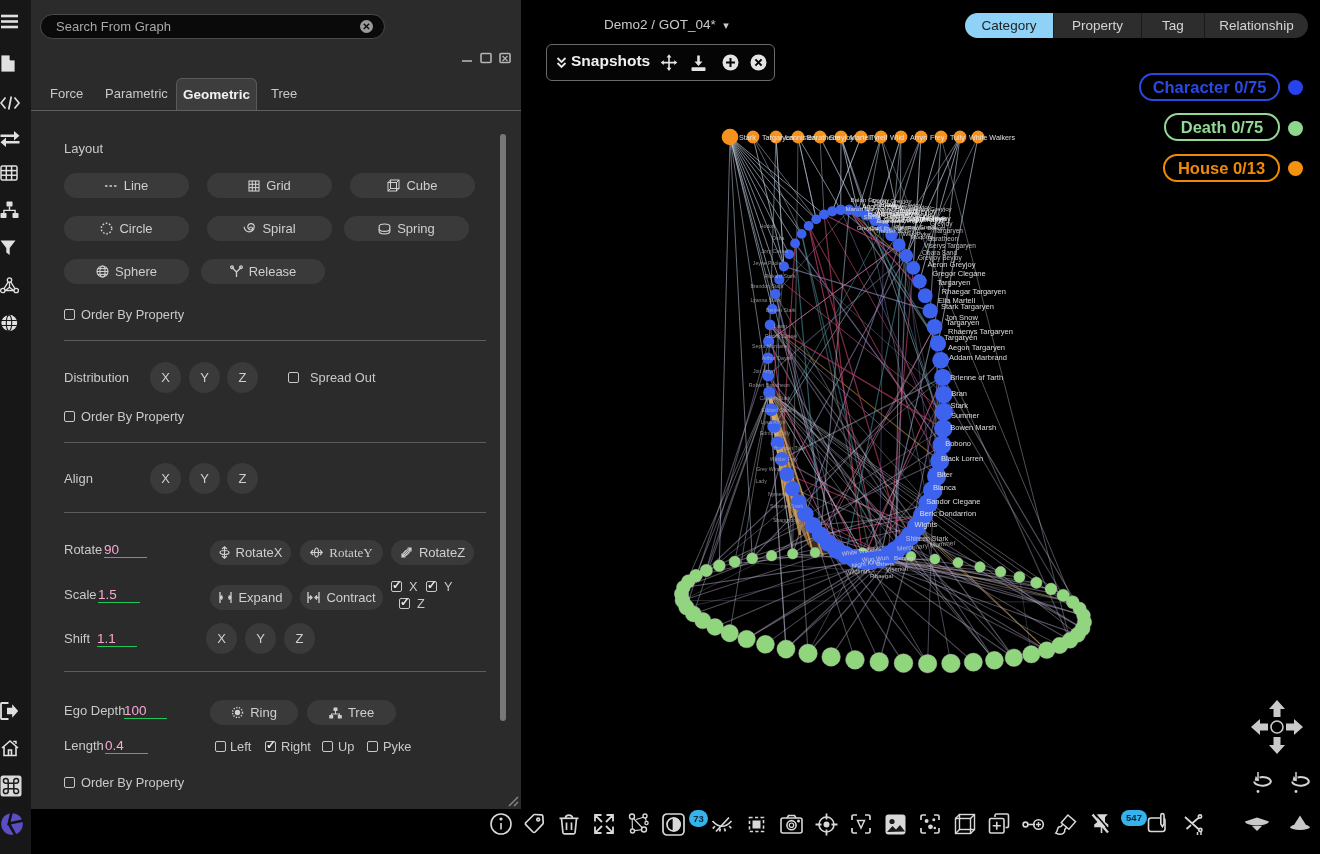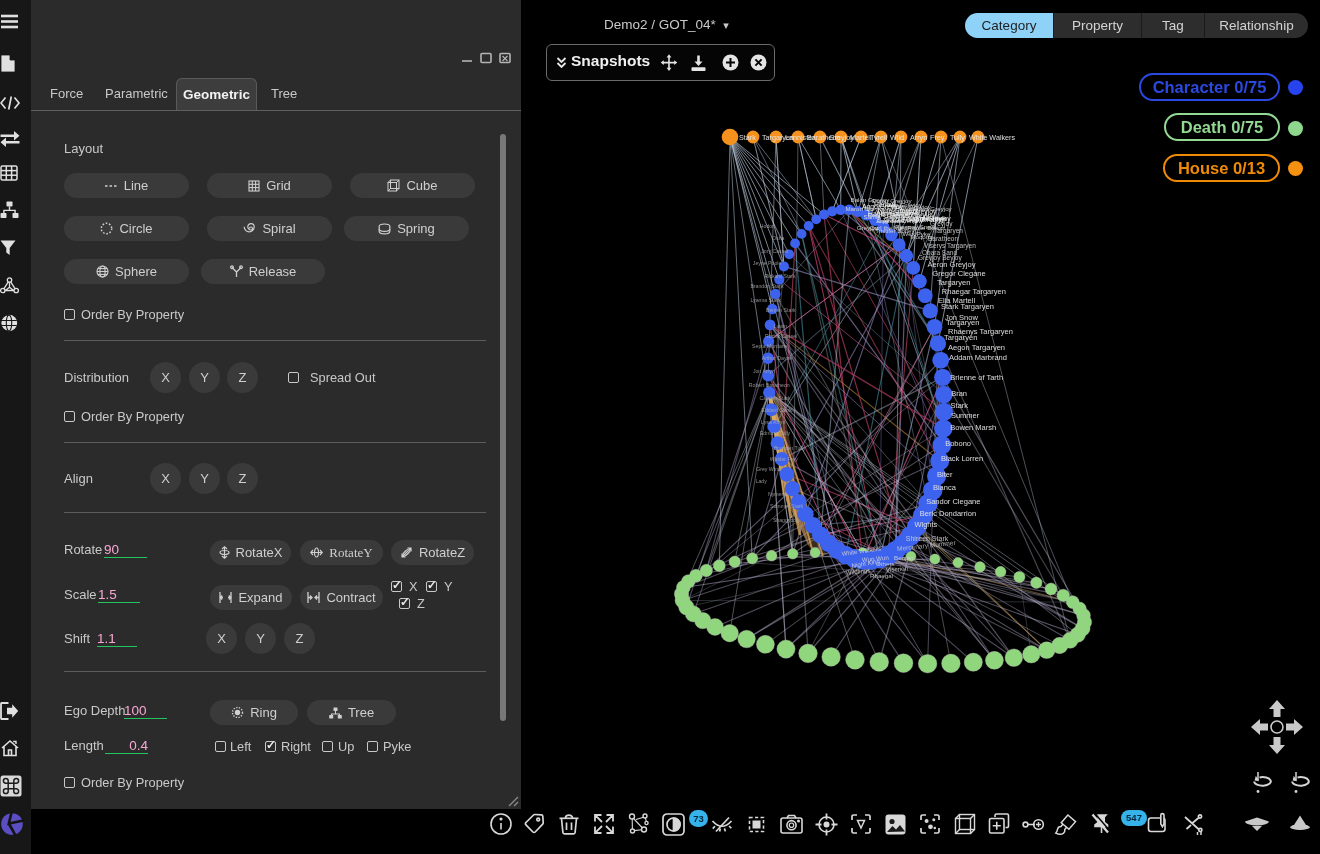--- a/index.html
+++ b/index.html
@@ -519,6 +519,7 @@
   </div>
 
 <div id="panel">
+  <div id="search">Search From Graph<span class="clr">✕</span></div>
   <svg class="wctl" style="left:430px;top:52px" width="80" height="12" viewBox="0 0 80 12" fill="none" stroke="#b4b4b4" stroke-width="1.6">
     <line x1="1" y1="9" x2="11" y2="9"></line>
     <rect x="20" y="1.5" width="10" height="9" rx="1"></rect>

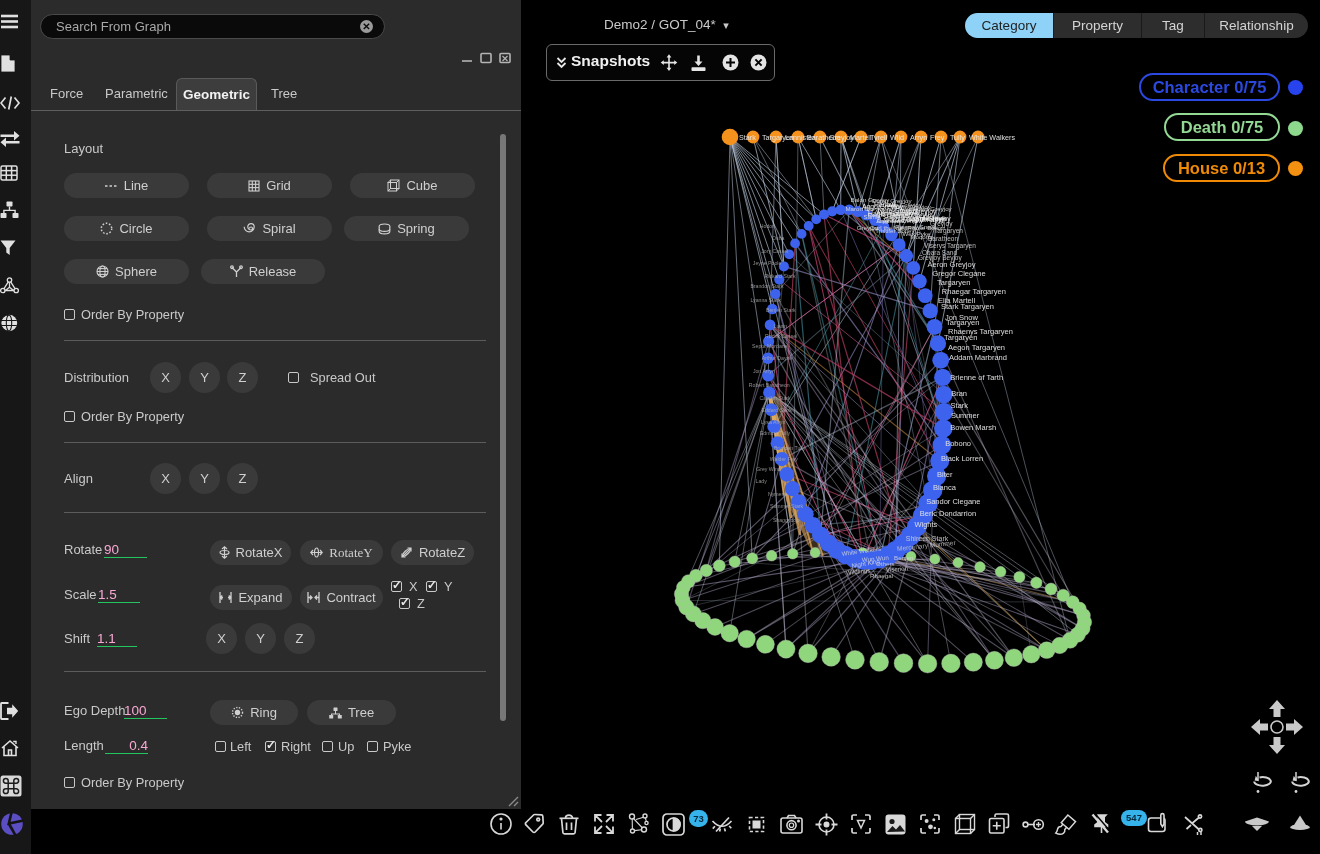--- a/index.html
+++ b/index.html
@@ -632,7 +632,7 @@
         <path d="M6 4 h1 v2.5 h4 v1.5 h-1 v-0.5 h-7 v0.5 h-1 v-1.5 h4 z"></path>
       </svg>Tree</div>
   <div class="plabel" style="left:33px;top:738px;">Length</div>
-  <div class="inp" style="left:74px;top:738px;width:43px;text-align:right;">0.4</div>
+  <div class="inp" style="left:74px;top:738px;width:43px;">0.4</div>
   <div class="chk" style="left:184px;top:741px;"></div>
   <div class="plabel" style="left:199px;top:739px;font-size:12.8px;">Left</div>
   <div class="chk on" style="left:234px;top:741px;"></div>

